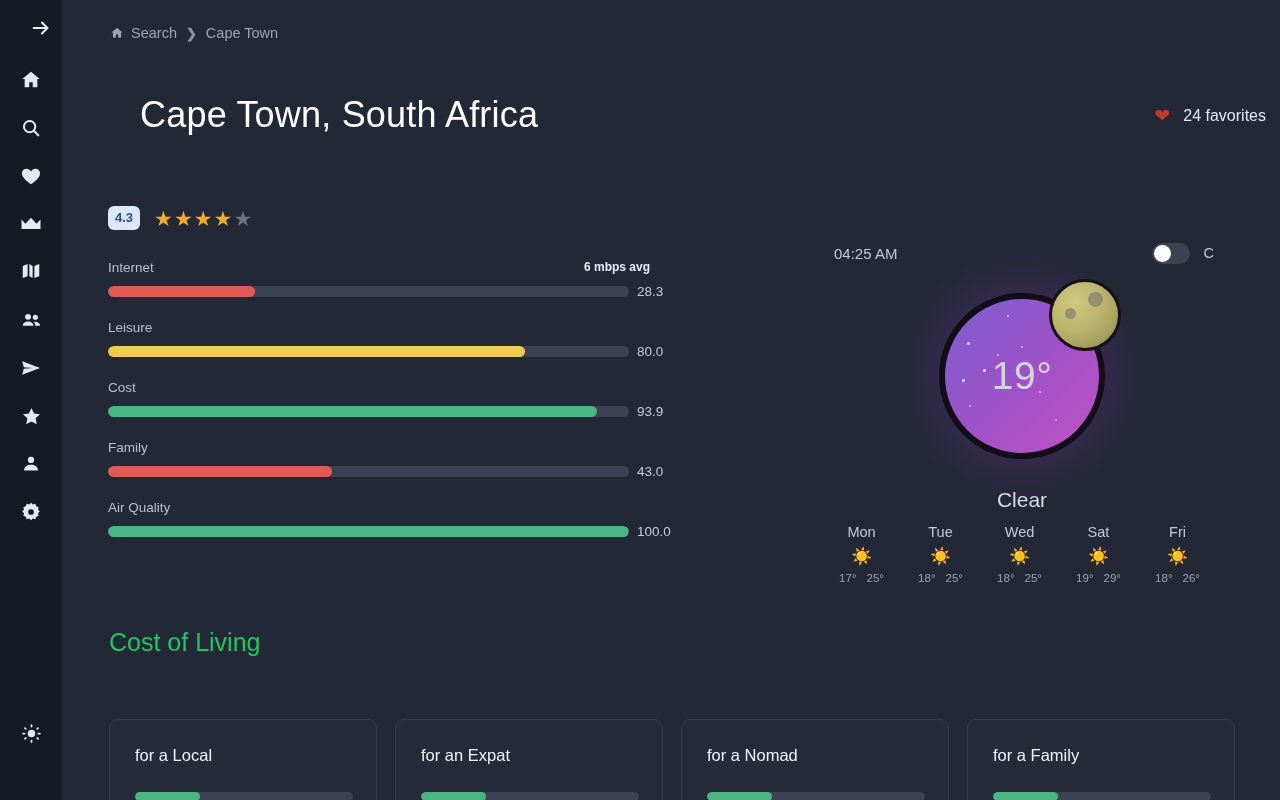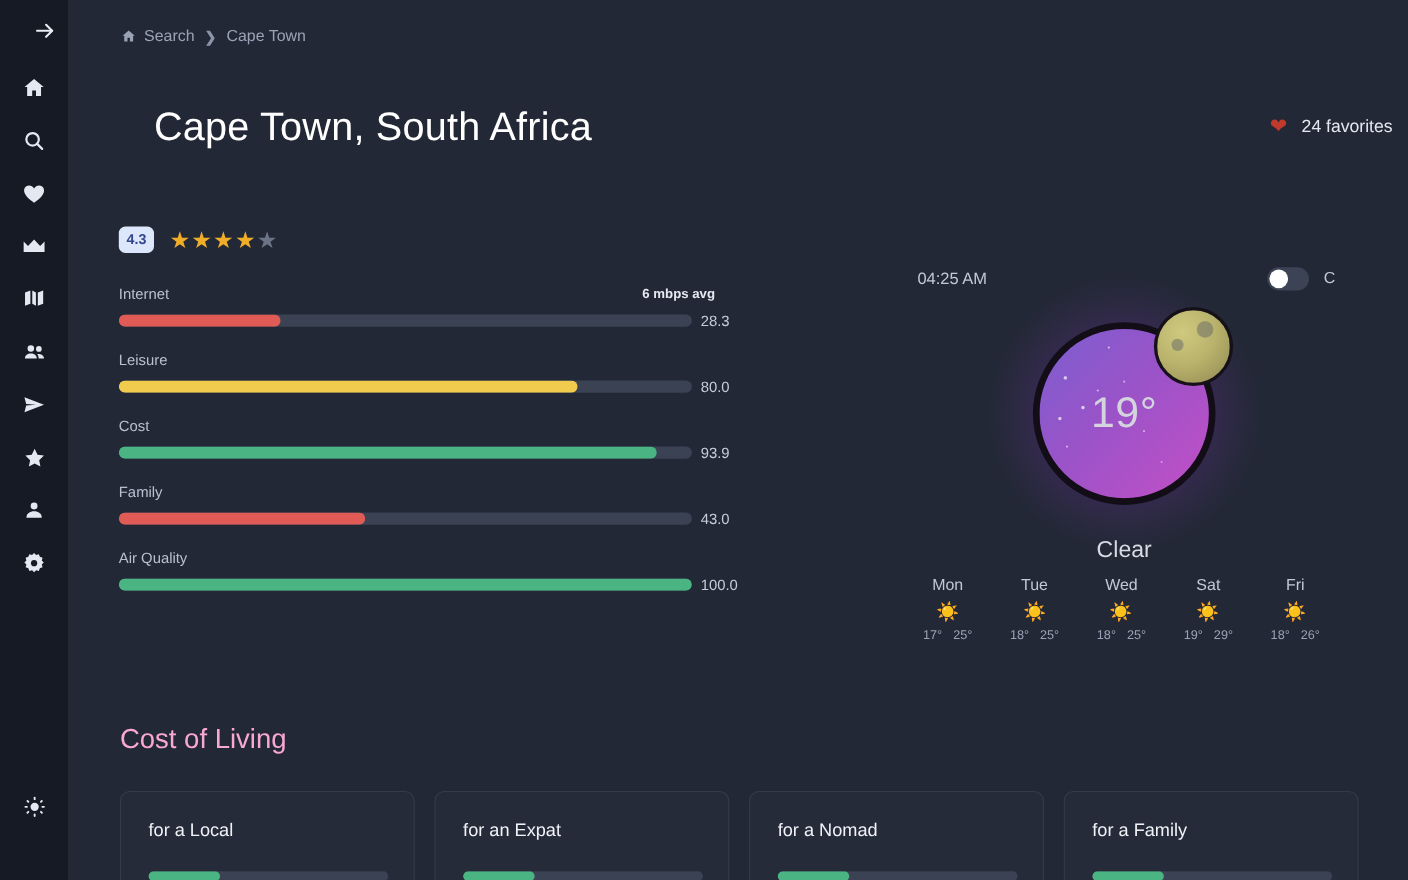--- a/index.html
+++ b/index.html
@@ -180,8 +180,8 @@
 
   
   .col-title {
-    position: absolute; left: 47px; top: 658px;
-    font-size: 25px; color: #f9a8d4; font-weight: 400;
+    position: absolute; left: 47px; top: 628px;
+    font-size: 25px; color: #22c55e; font-weight: 400;
   }
   .col-cards {
     position: absolute; left: 47px; top: 719px;

